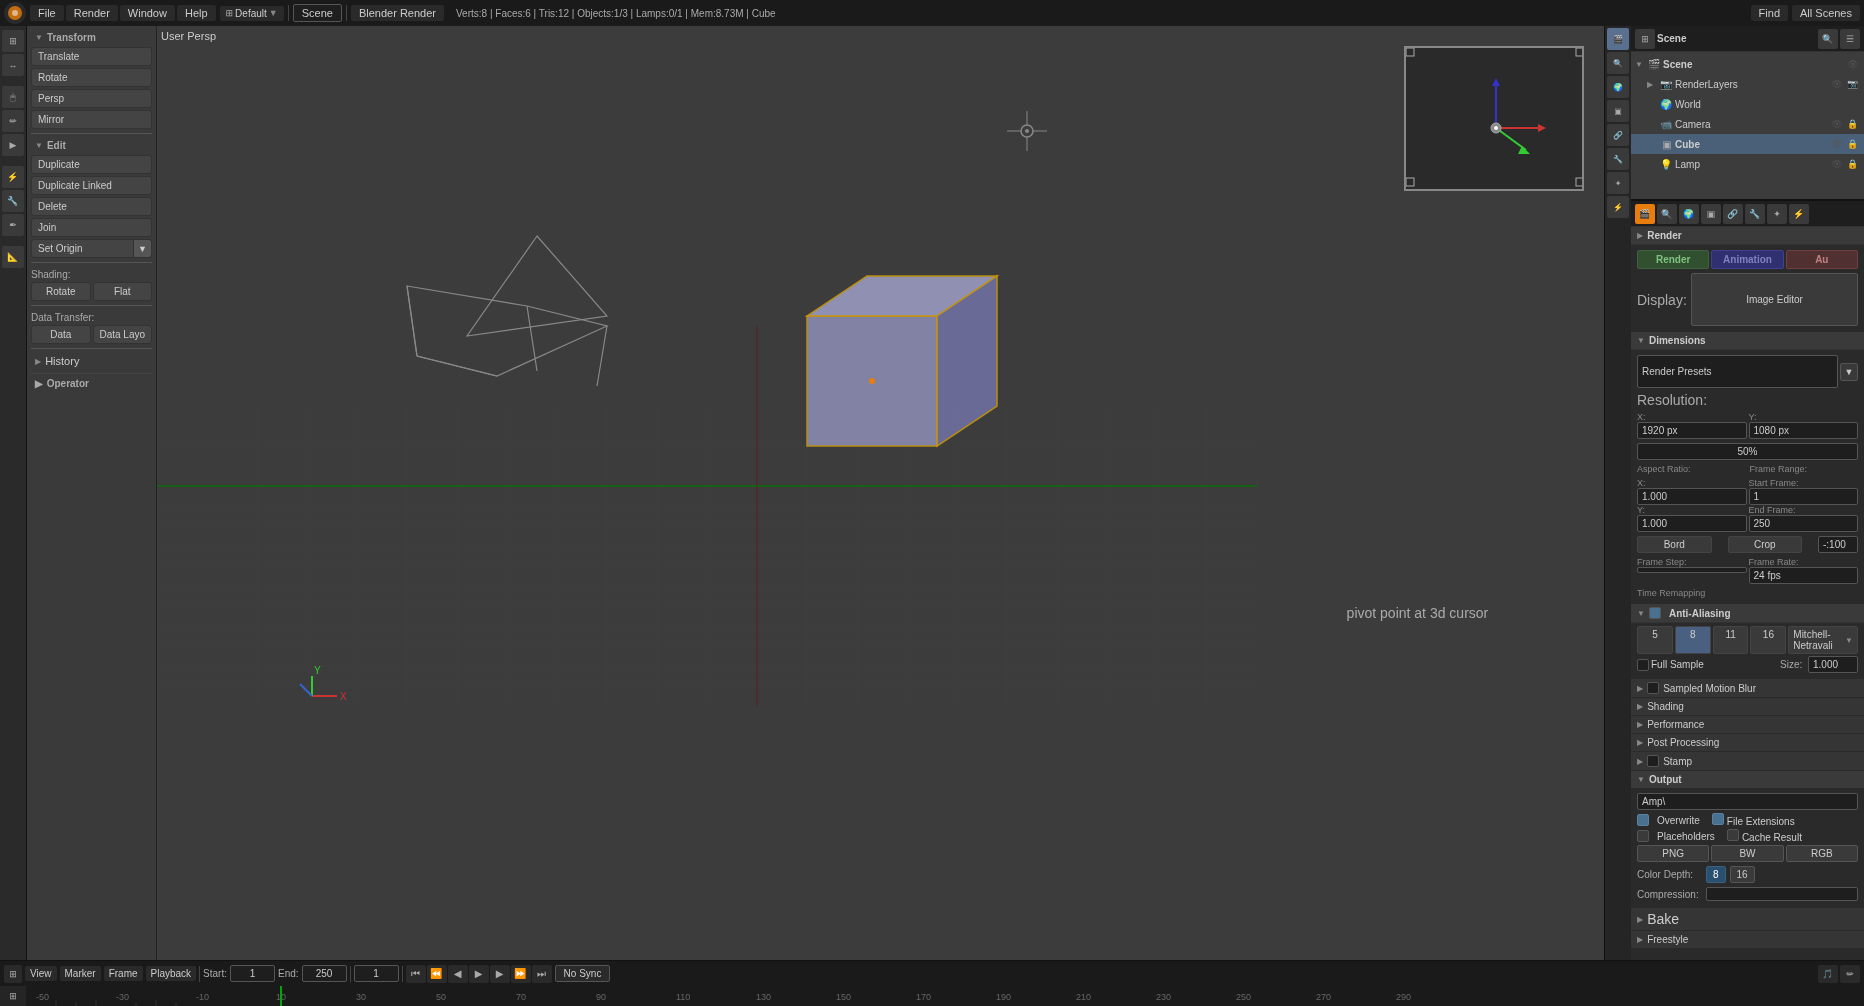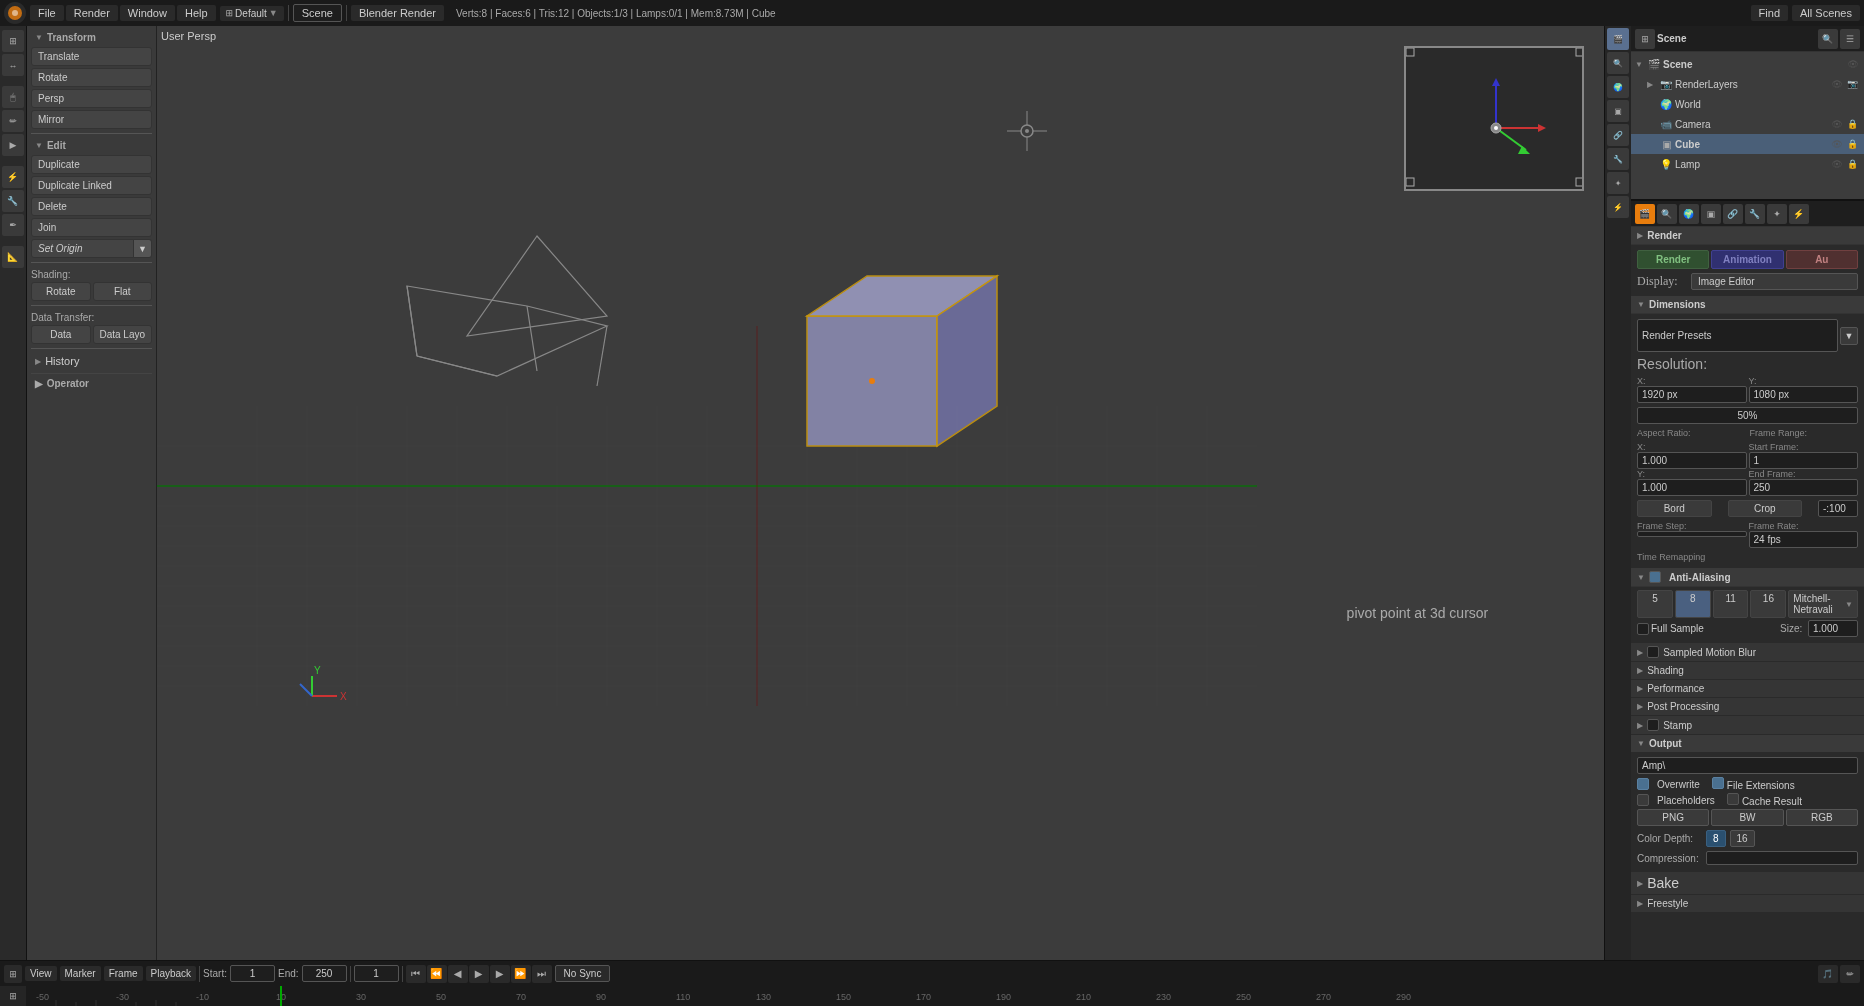--- a/index.html
+++ b/index.html
@@ -152,7 +152,6 @@
       display: flex;
       width: 100%;
       margin-bottom: 2px;
-      font-style: italic;
     }
     .set-origin-main {
       flex: 1;

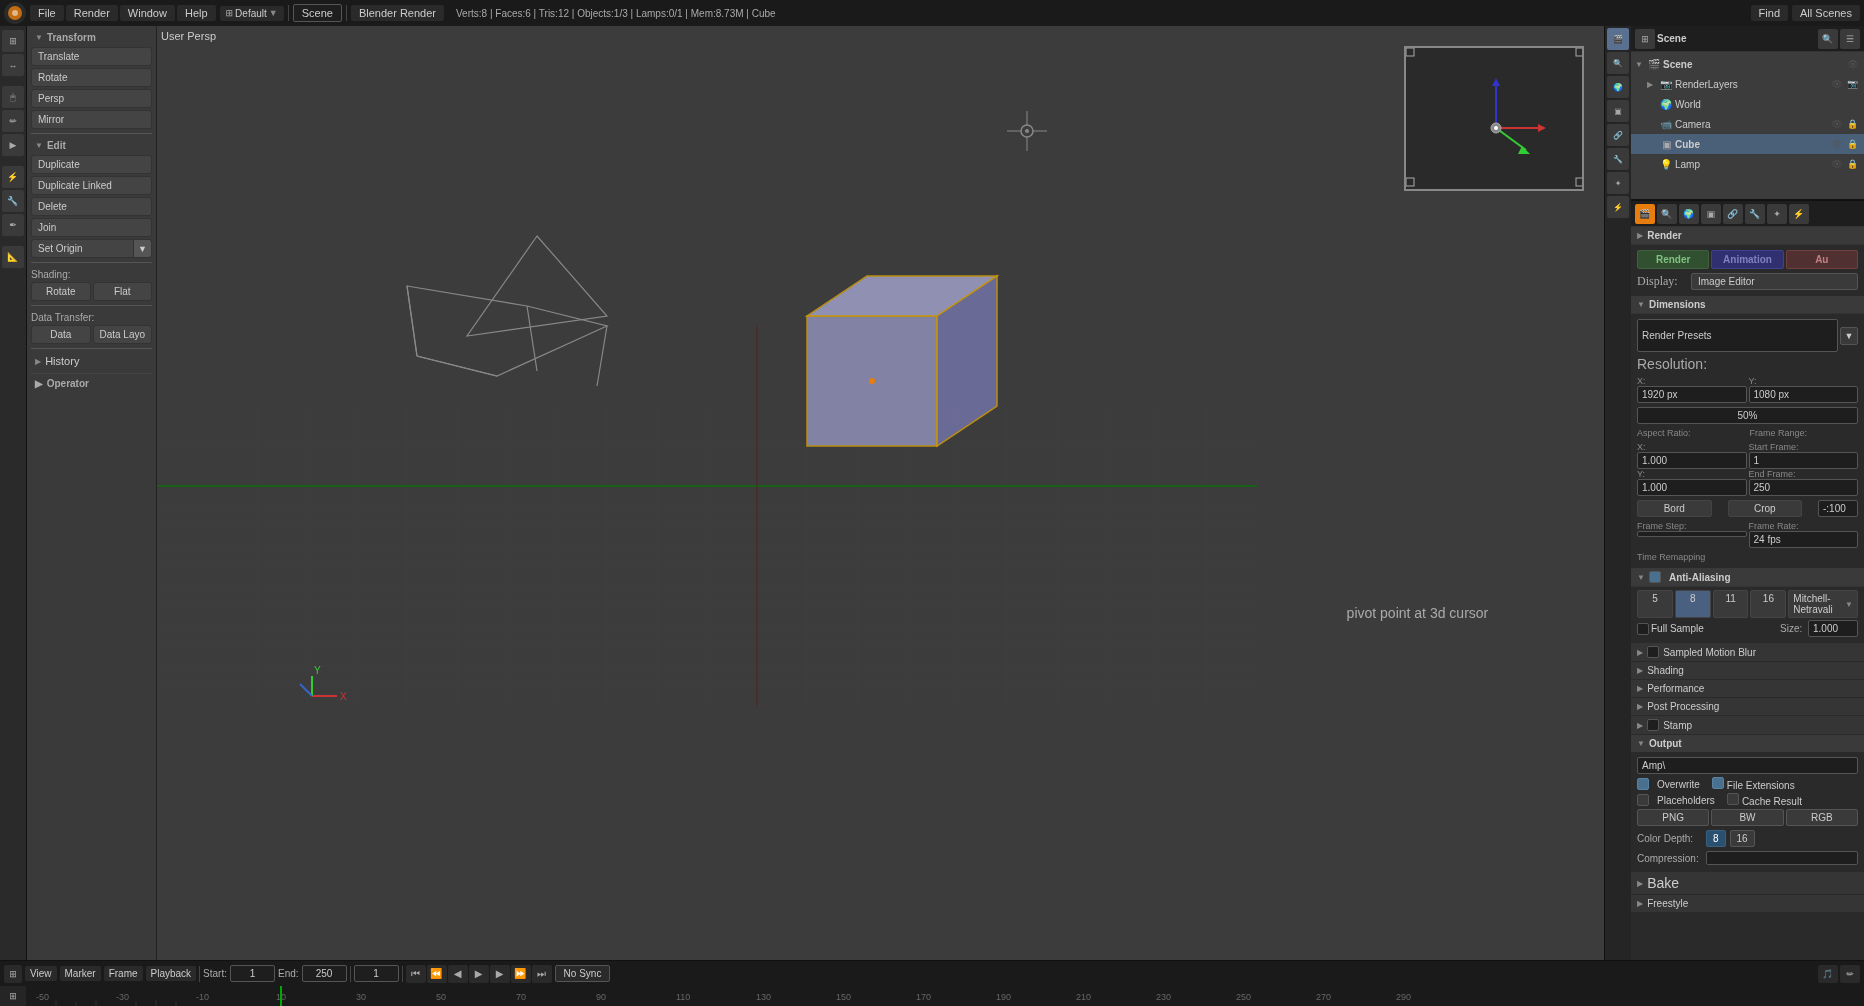--- a/index.html
+++ b/index.html
@@ -416,7 +416,7 @@
       display: flex; align-items: center; gap: 4px;
       padding: 2px 0;
     }
-    .dir-label { color: #aaa; min-width: 50px; font-size: 12px; font-family: Liberation Serif, serif; }
+    .dir-label { color: #aaa; min-width: 50px; font-size: 14px; }
     .dir-btn {
       flex: 1;
       background: #3a3a3a;

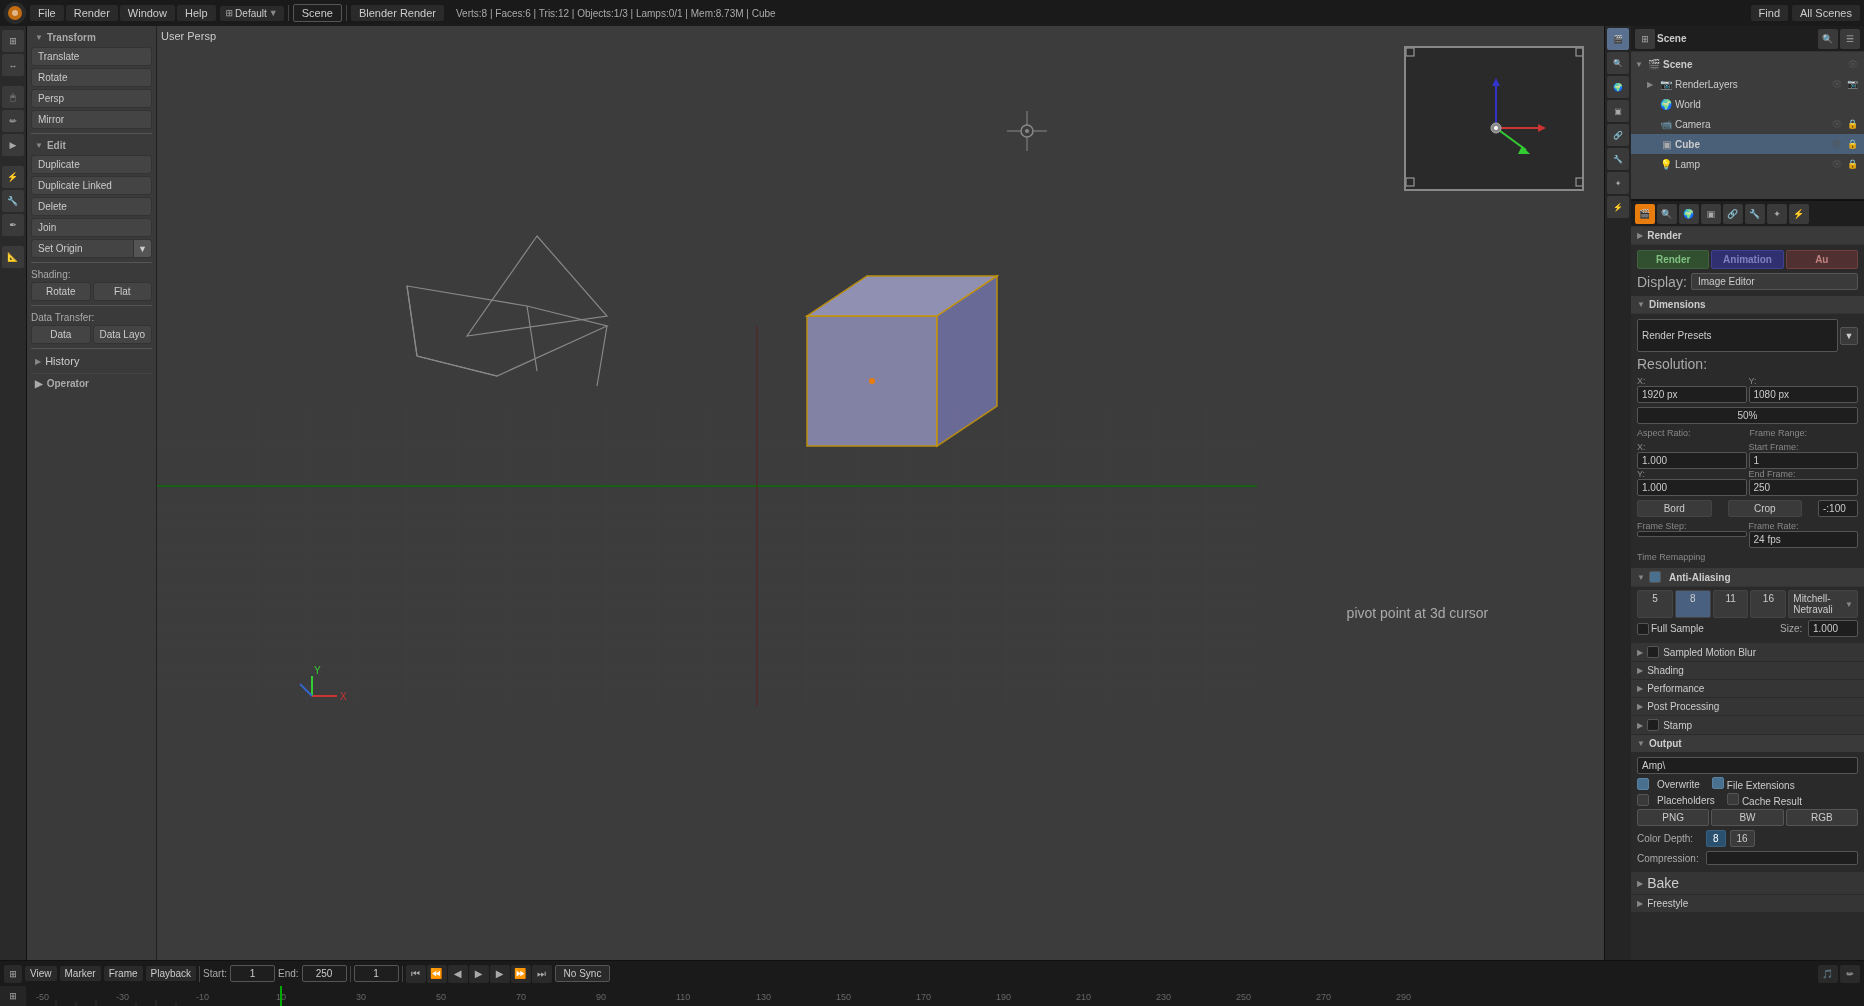--- a/index.html
+++ b/index.html
@@ -422,10 +422,11 @@
       background: #3a3a3a;
       border: 1px solid #555;
       border-radius: 2px;
-      padding: 2px 6px;
-      color: #ccc;
-      font-size: 10px;
-      cursor: pointer;
+      padding: 20px 6px;
+      color: #ccc;
+      font-size: 10px;
+      cursor: pointer;
+      text-align: center;
     }
 
     .render-presets-row {

